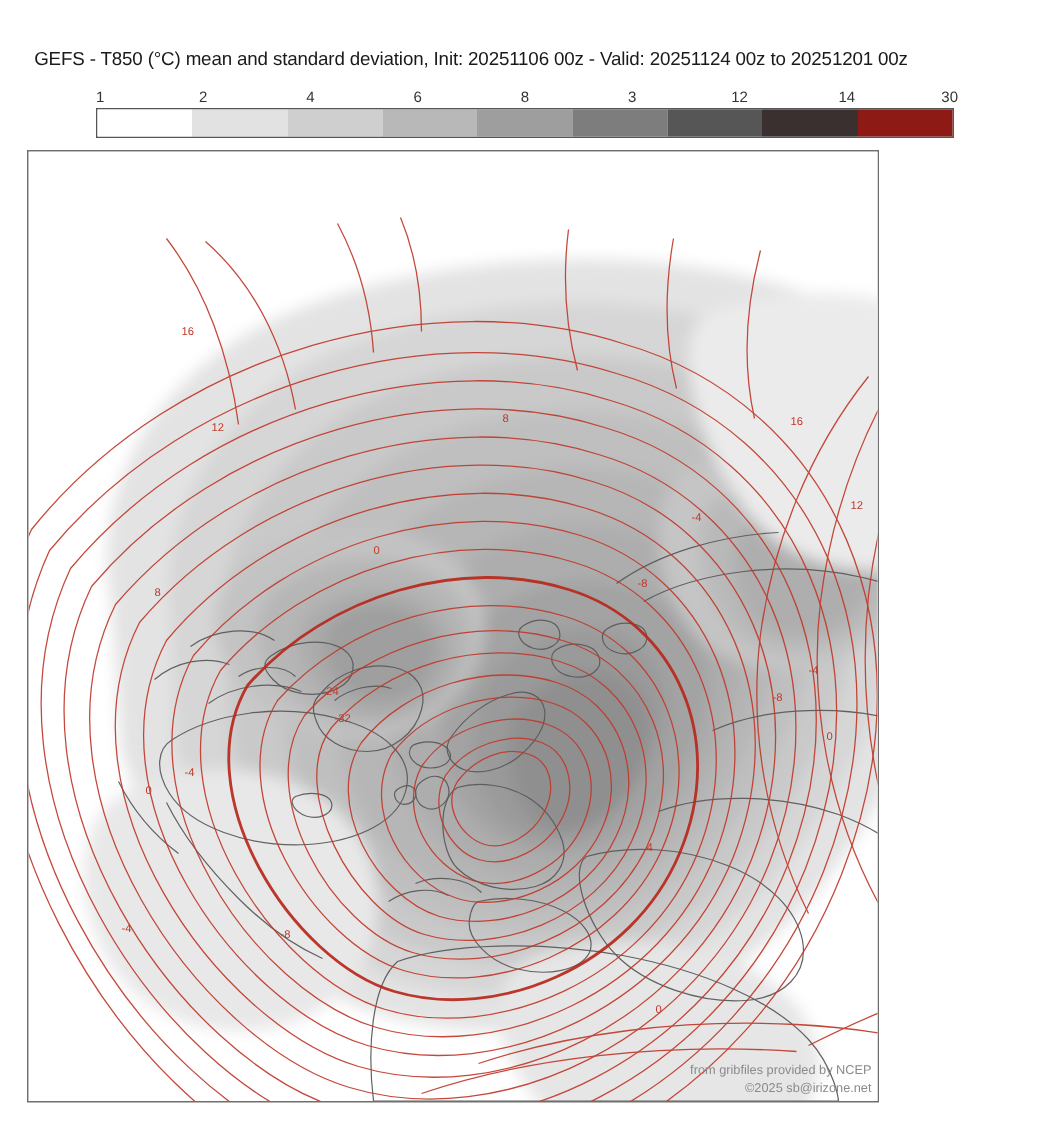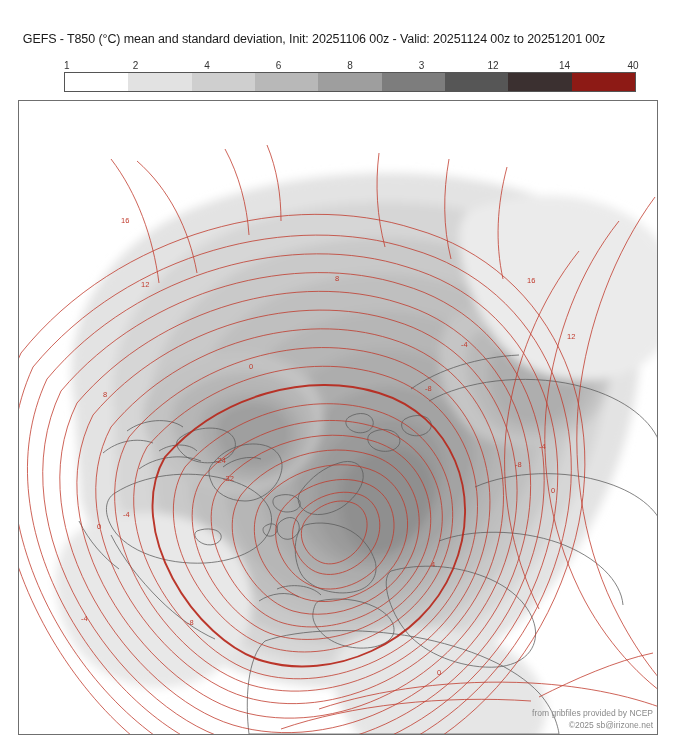--- a/index.html
+++ b/index.html
@@ -55,7 +55,7 @@
       <span style="left:62.5%">3</span>
       <span style="left:75%">12</span>
       <span style="left:87.5%">14</span>
-      <span style="left:99.5%">40</span>
+      <span style="left:99.5%">30</span>
     </div>
     <div class="cbar">
       <div style="flex:1;background:#ffffff"></div>

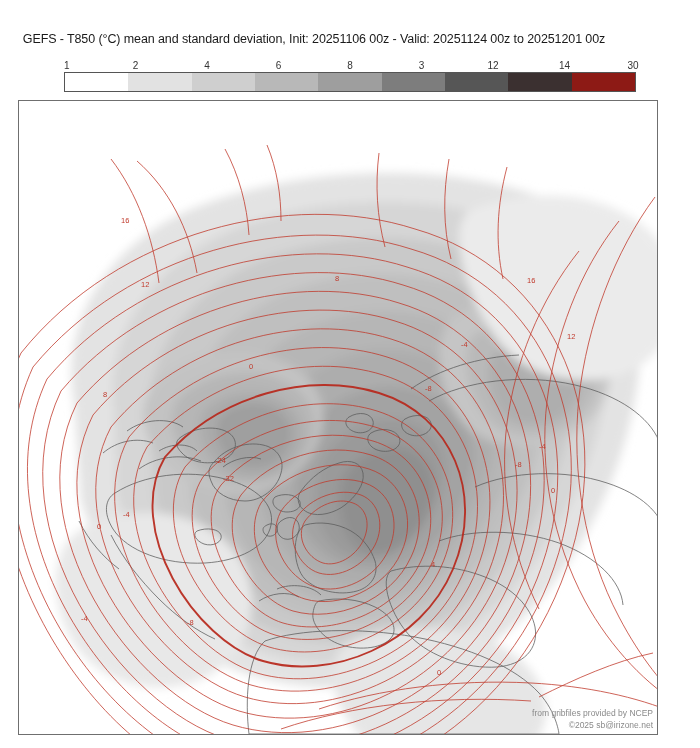--- a/index.html
+++ b/index.html
@@ -25,7 +25,7 @@
 
   
   .mapframe{
-    position:absolute;left:18px;top:100px;width:640px;height:635px;
+    position:absolute;left:18px;top:100px;width:568px;height:635px;
     border:1px solid #6f6f6f;box-sizing:border-box;background:#ffffff;overflow:hidden;
   }
   .mapsvg{position:absolute;left:0;top:0;width:662px;height:633px;}

